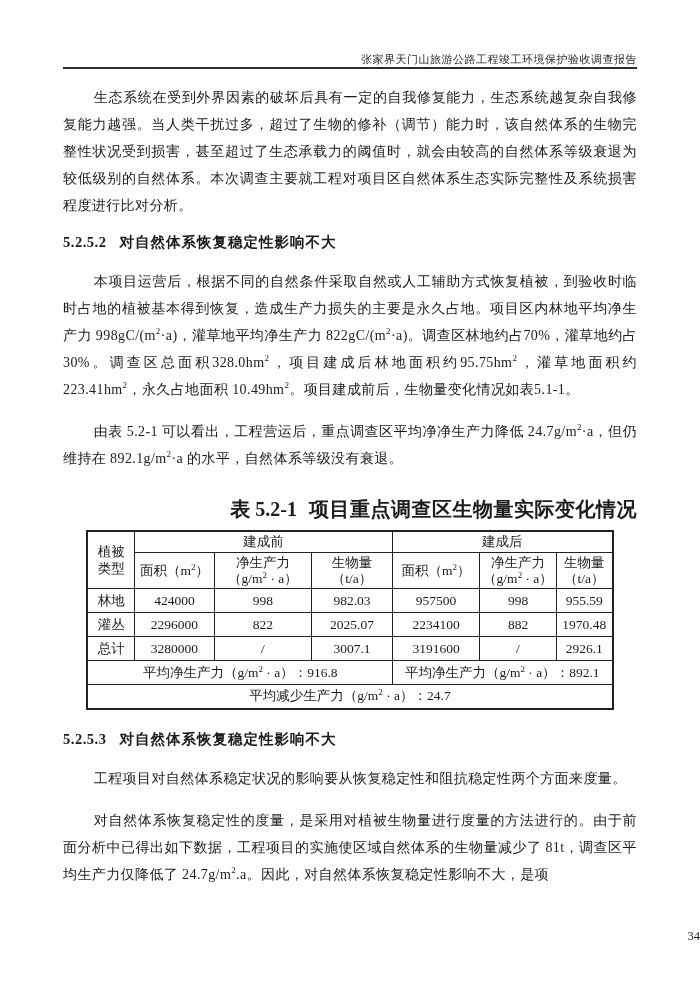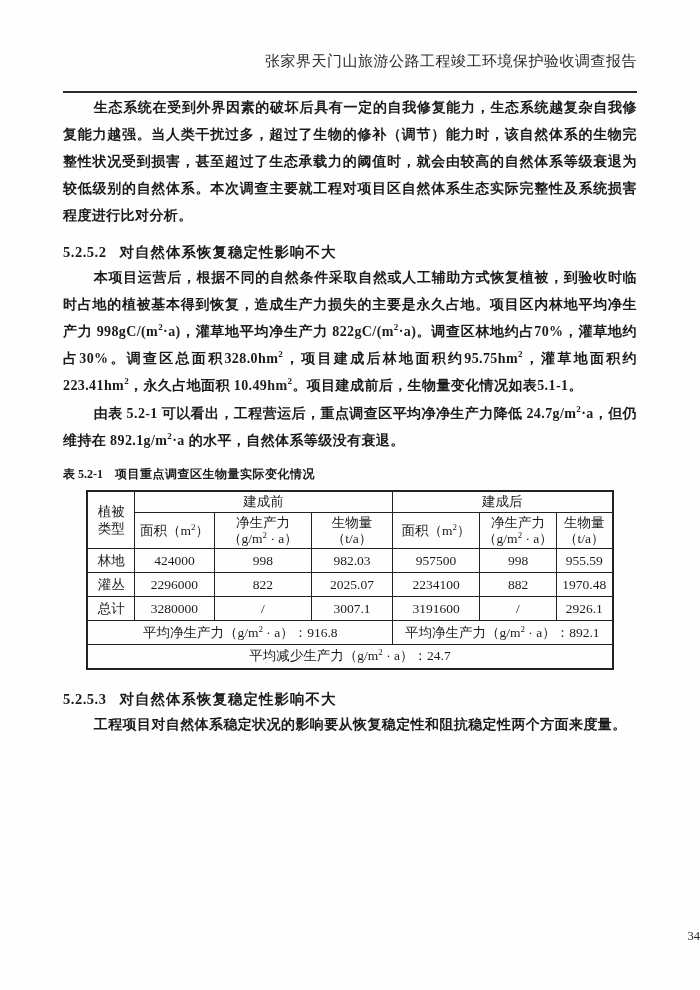--- a/index.html
+++ b/index.html
@@ -17,9 +17,9 @@
   }
   .doc-header {
     text-align: right;
-    font-size: 15px;
+    font-size: 11px;
     color: #2a2a2a;
-    padding-bottom: 20px;
+    padding-bottom: 0;
     border-bottom: 2px solid #2b2b2b;
     letter-spacing: 0.5px;
   }

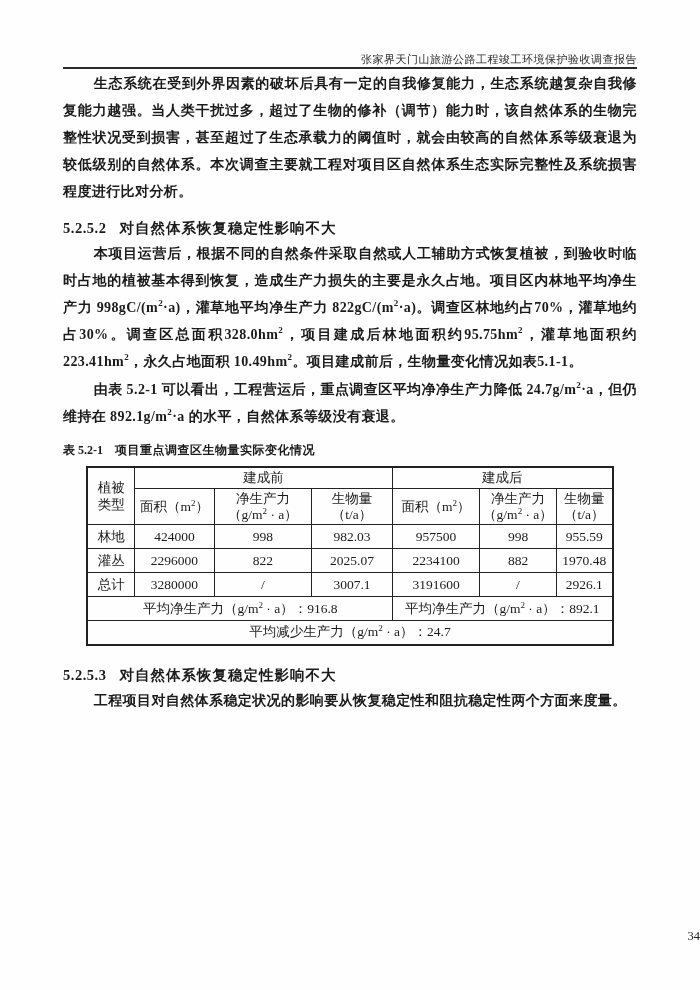--- a/index.html
+++ b/index.html
@@ -37,8 +37,7 @@
     text-align: justify;
     text-indent: 2.2em;
     letter-spacing: 0.4px;
-    margin-top: 1px;
-    font-weight: bold;
+    margin-top: 15px;
   }
   sup { font-size: 9px; line-height: 0; vertical-align: super; }
   .tbl-caption {

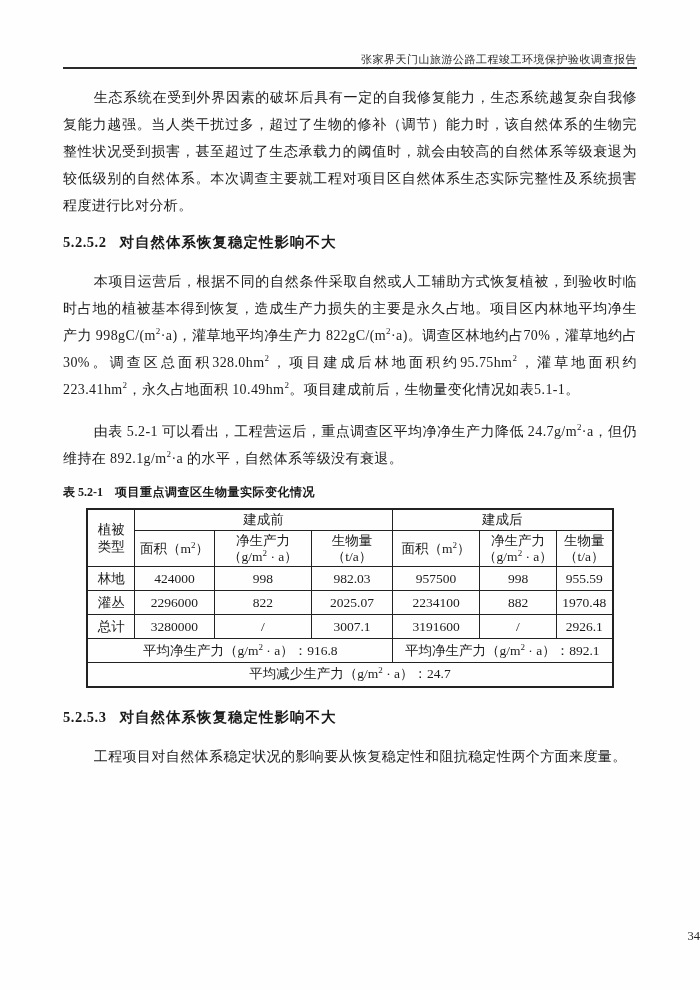--- a/index.html
+++ b/index.html
@@ -41,10 +41,10 @@
   }
   sup { font-size: 9px; line-height: 0; vertical-align: super; }
   .tbl-caption {
-    text-align: left;
+    text-align: right;
     font-weight: bold;
-    font-size: 12px;
-    margin-top: 12px;
+    font-size: 20px;
+    margin-top: 24px;
     margin-bottom: 7px;
   }
   .tbl-caption .cap-title { margin-left: 12px; letter-spacing: 0.5px; }

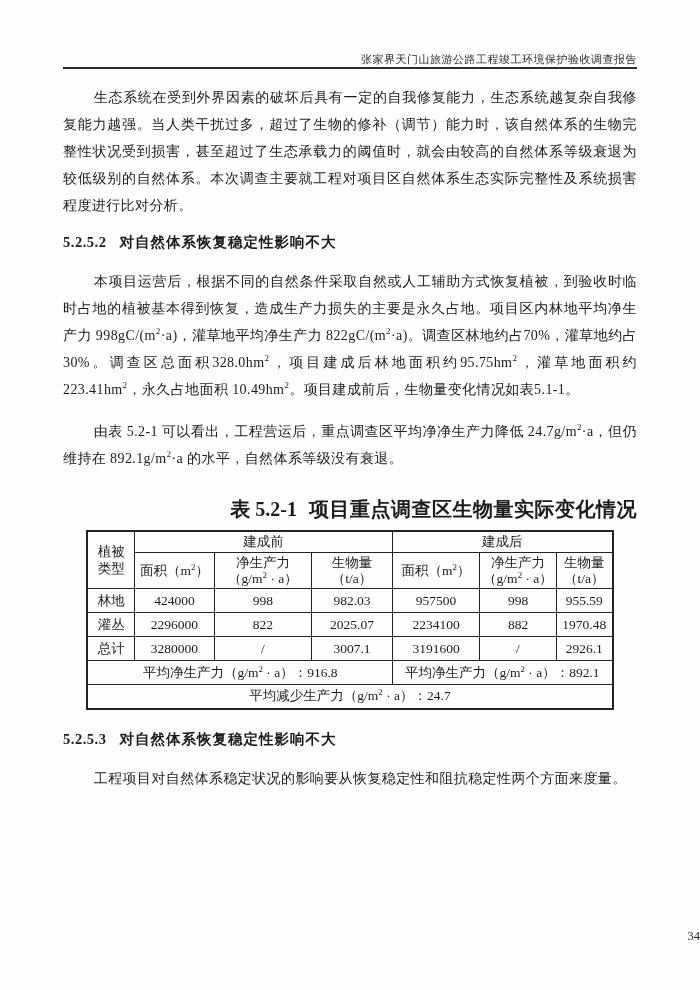--- a/index.html
+++ b/index.html
@@ -187,6 +187,7 @@
 
   <p class="para">工程项目对自然体系稳定状况的影响要从恢复稳定性和阻抗稳定性两个方面来度量。</p>
 
+  <p class="para">对自然体系恢复稳定性的度量，是采用对植被生物量进行度量的方法进行的。由于前面分析中已得出如下数据，工程项目的实施使区域自然体系的生物量减少了 81t，调查区平均生产力仅降低了 24.7g/m<sup>2</sup>.a。因此，对自然体系恢复稳定性影响不大，是项</p>
 
   <div class="page-number">34</div>
 

